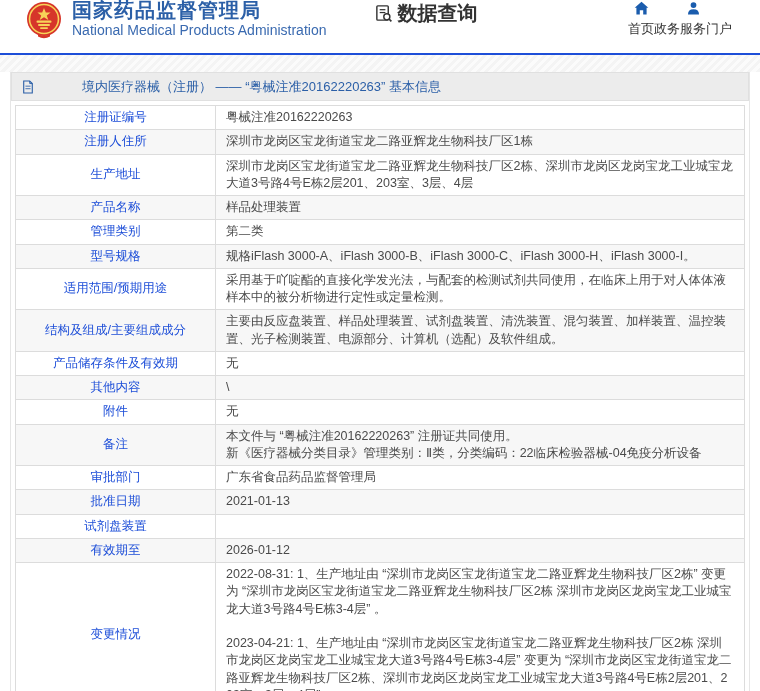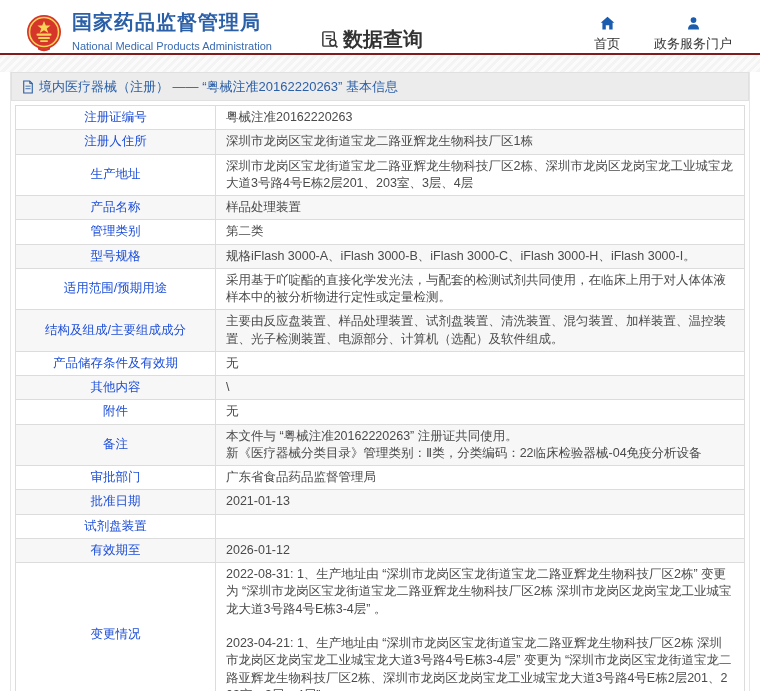--- a/index.html
+++ b/index.html
@@ -13,8 +13,8 @@
 
   
   .site-header{
-    height:55px; background:#fff; display:flex; align-items:flex-end;
-    padding:0 28px 0 24px; border-bottom:2px solid #7f1d1d;
+    height:55px; background:#fff; display:flex; align-items:flex-start;
+    padding:0 28px 0 24px; border-bottom:2px solid #1d4ed8;
   }
   .logo{ width:40px; height:40px; flex:0 0 auto; }
   .org-titles{ margin-left:8px; line-height:1.05; }

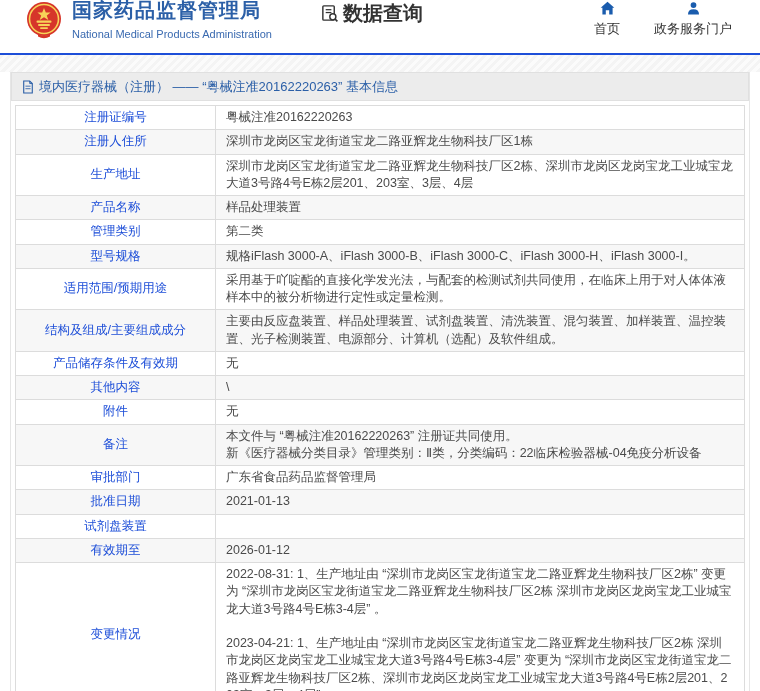--- a/index.html
+++ b/index.html
@@ -19,7 +19,7 @@
   .logo{ width:40px; height:40px; flex:0 0 auto; }
   .org-titles{ margin-left:8px; line-height:1.05; }
   .org-name{ font-size:20px; font-weight:bold; color:#2b5fa7; letter-spacing:1px; }
-  .org-name-en{ font-size:11px; color:#3a6ab0; margin-top:8px; }
+  .org-name-en{ font-size:14px; color:#3a6ab0; margin-top:2px; }
   .data-query{ display:flex; align-items:center; margin-left:48px; cursor:pointer; }
   .data-query .dq-label{ font-size:20px; font-weight:bold; color:#333; margin-left:4px; }
   .header-spacer{ flex:1; }

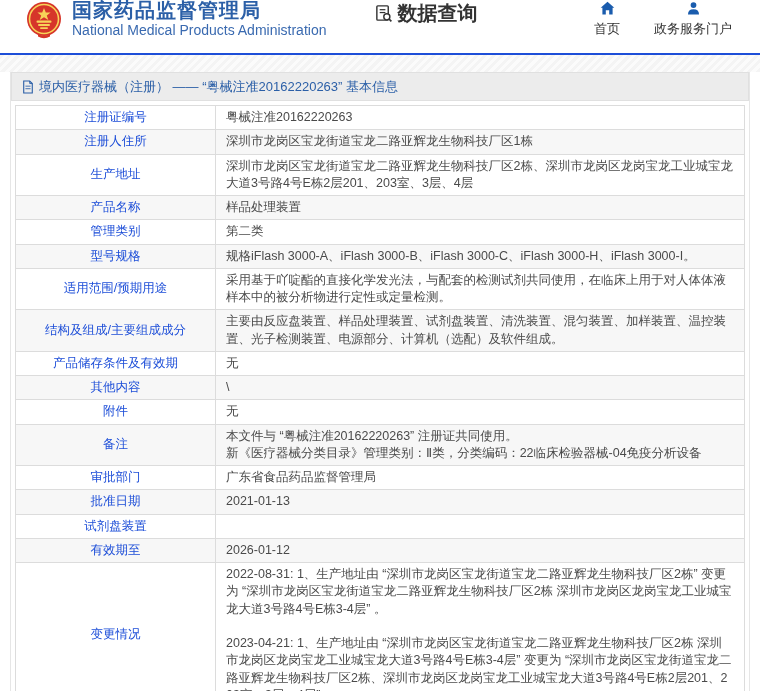--- a/index.html
+++ b/index.html
@@ -23,7 +23,7 @@
   .data-query{ display:flex; align-items:center; margin-left:48px; cursor:pointer; }
   .data-query .dq-label{ font-size:20px; font-weight:bold; color:#333; margin-left:4px; }
   .header-spacer{ flex:1; }
-  .top-nav{ display:flex; gap:34px; }
+  .top-nav{ display:flex; }
   .nav-item{ display:flex; flex-direction:column; align-items:center; cursor:pointer; }
   .nav-item .nav-label{ font-size:13px; color:#333; margin-top:3px; }
 

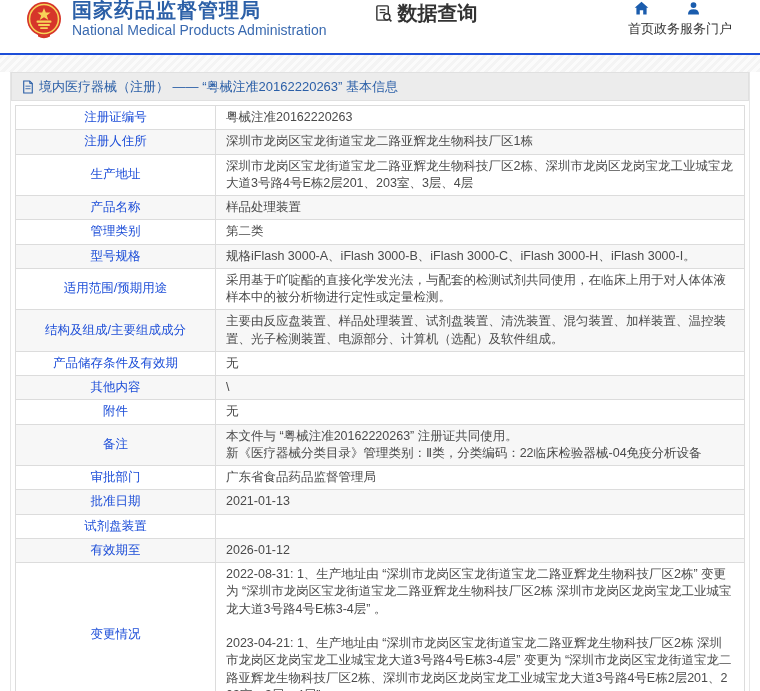--- a/index.html
+++ b/index.html
@@ -39,7 +39,7 @@
 
   .page-title-bar{
     background:#ececec; border:1px solid #e0e0e0; height:29px;
-    display:flex; align-items:center; padding:0 10px;
+    display:flex; align-items:center; padding:0 10px;gap:43px;
   }
   .page-title-bar .doc-icon{ margin-right:5px; display:inline-flex; }
   .page-title{ font-size:13px; color:#2b5fa7; }

